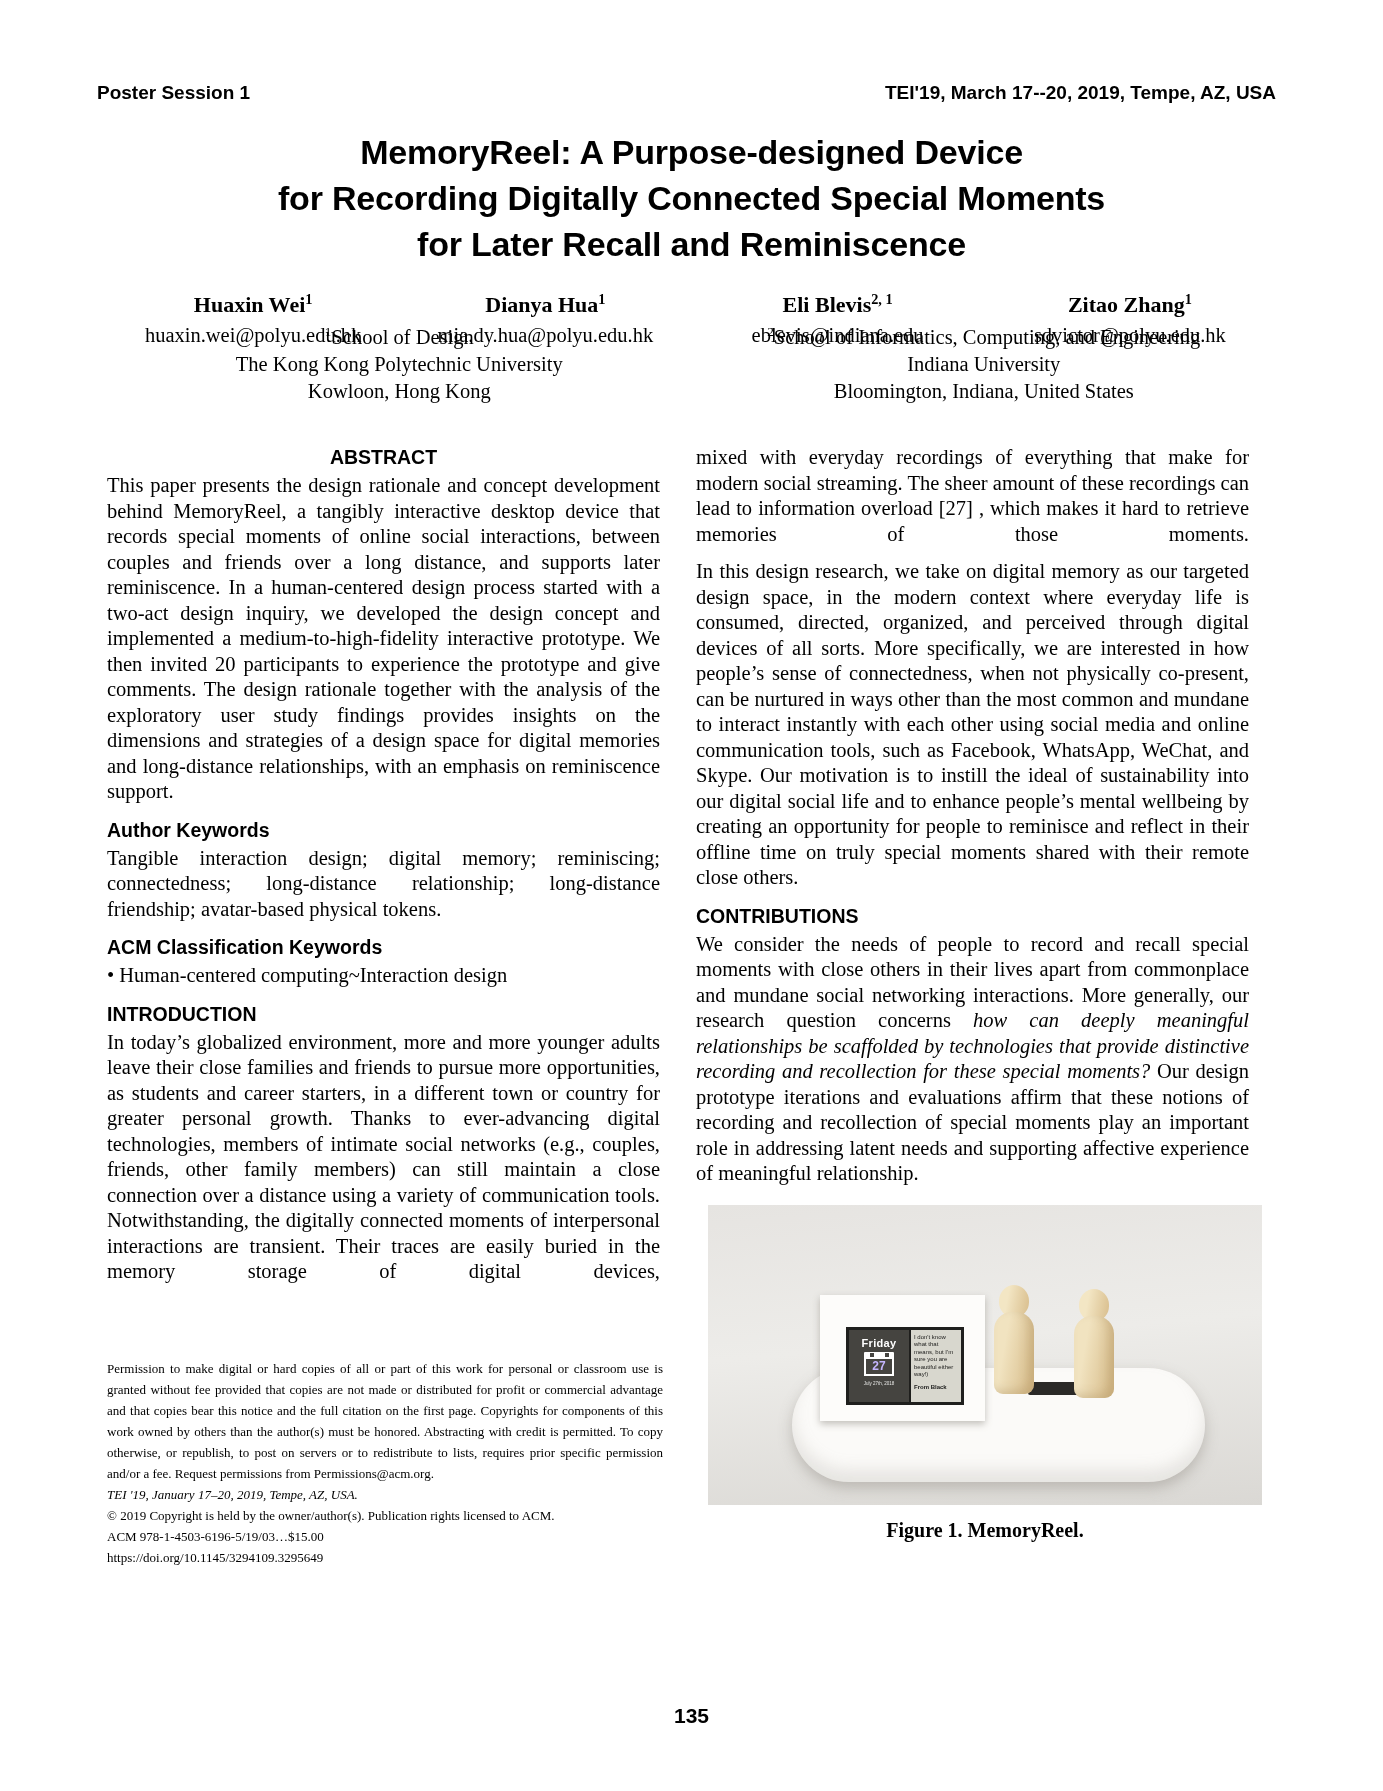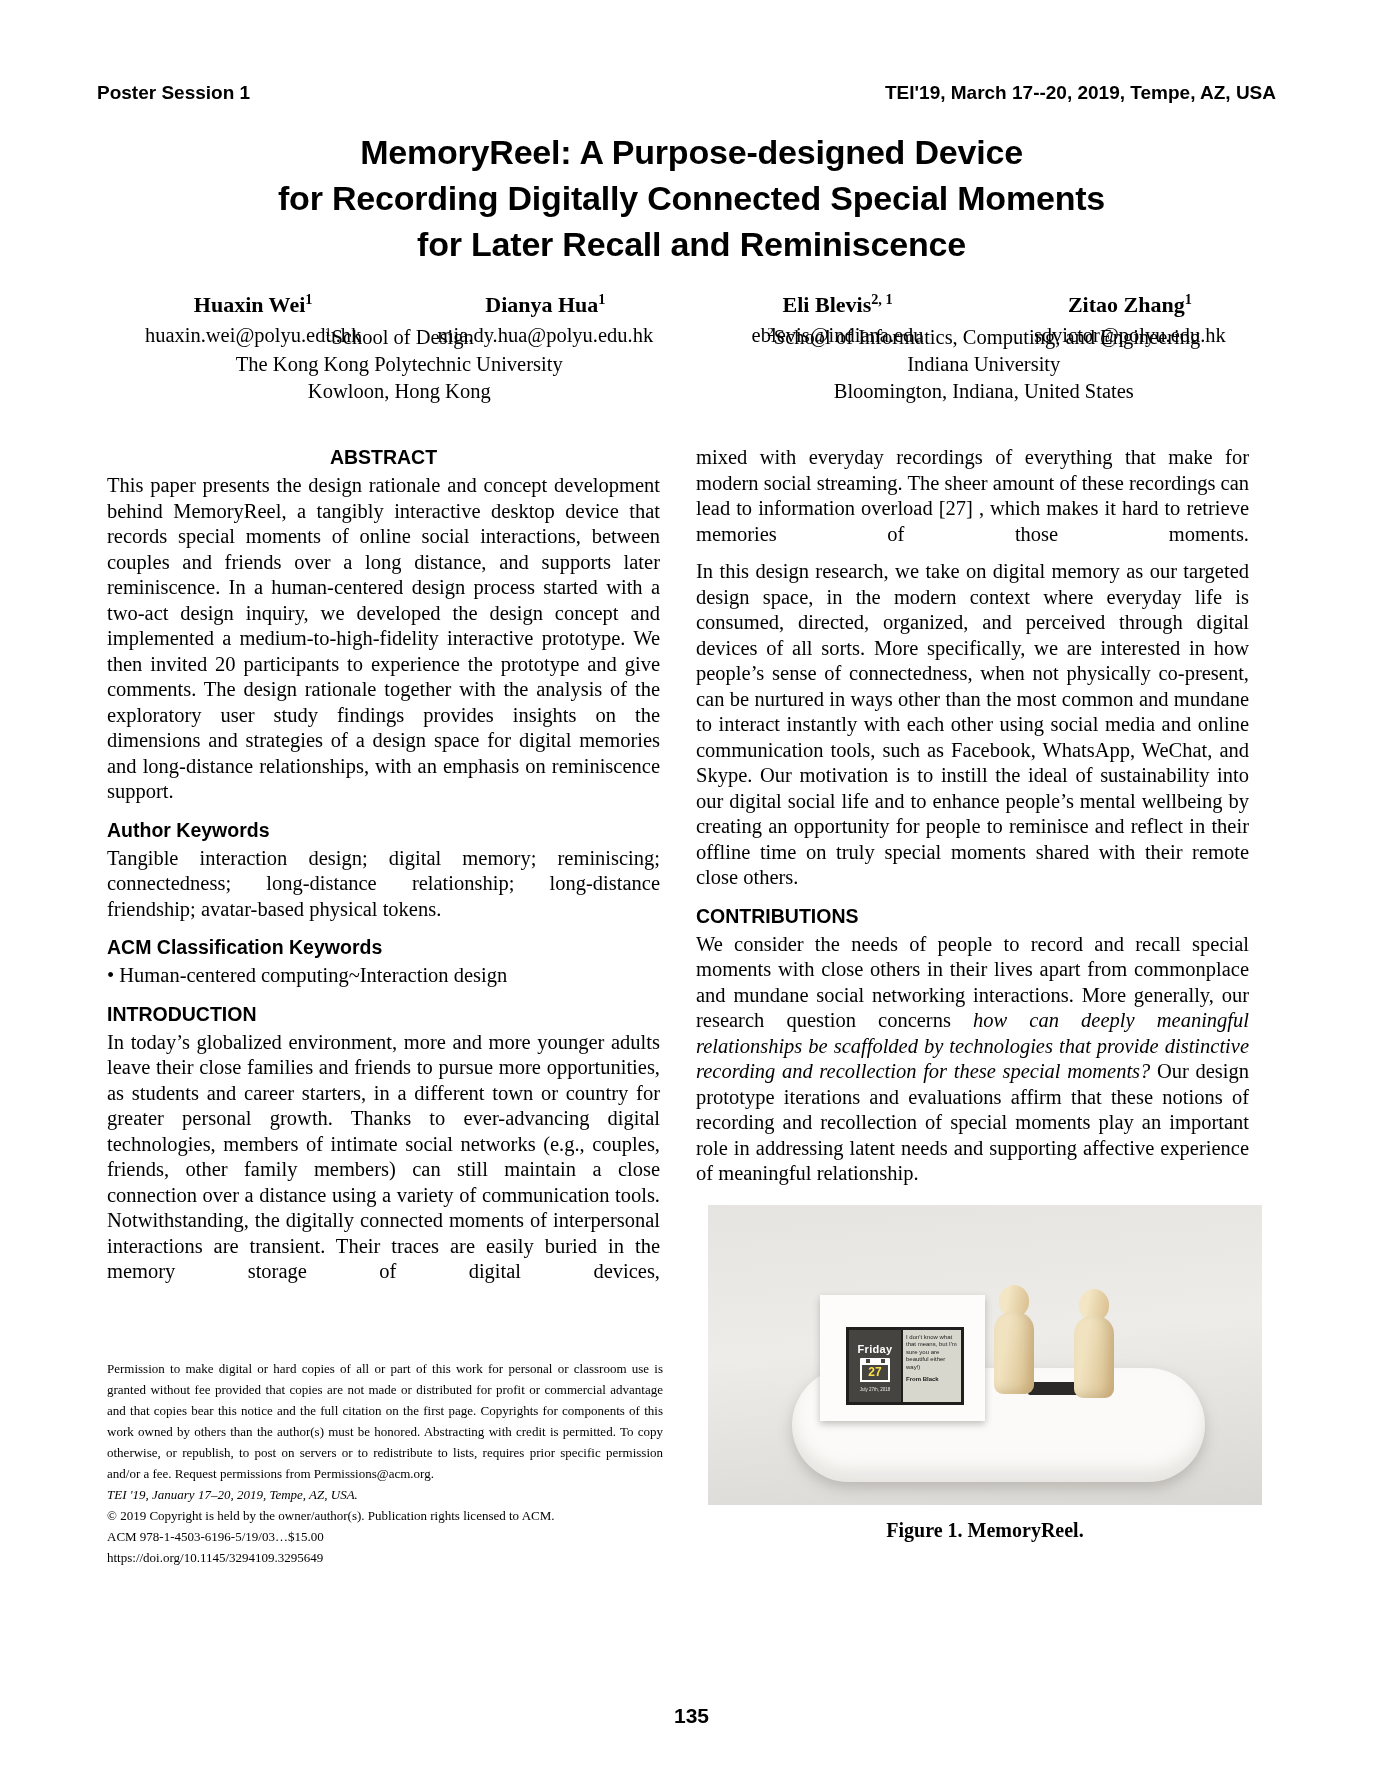--- a/index.html
+++ b/index.html
@@ -61,7 +61,7 @@
         background:#fdfcfa;box-shadow:0 3px 7px rgba(125,120,110,.45);}
   .screen{position:absolute;left:26px;top:32px;width:118px;height:78px;background:#1f1f1d;
         display:flex;gap:2px;padding:3px;box-sizing:border-box;}
-  .panel-dark{width:52px;background:#454440;color:#fff;text-align:center;padding-top:13px;box-sizing:border-box;}
+  .panel-dark{width:60px;background:#454440;color:#fff;text-align:center;padding-top:7px;box-sizing:border-box;}
   .panel-dark .day{font:bold 11px "Liberation Sans",sans-serif;letter-spacing:.3px;}
   .cal{margin:3px auto 0;width:30px;}
   .cal-top{height:7px;background:#fff;border-radius:1px 1px 0 0;display:flex;justify-content:space-around;align-items:center;}

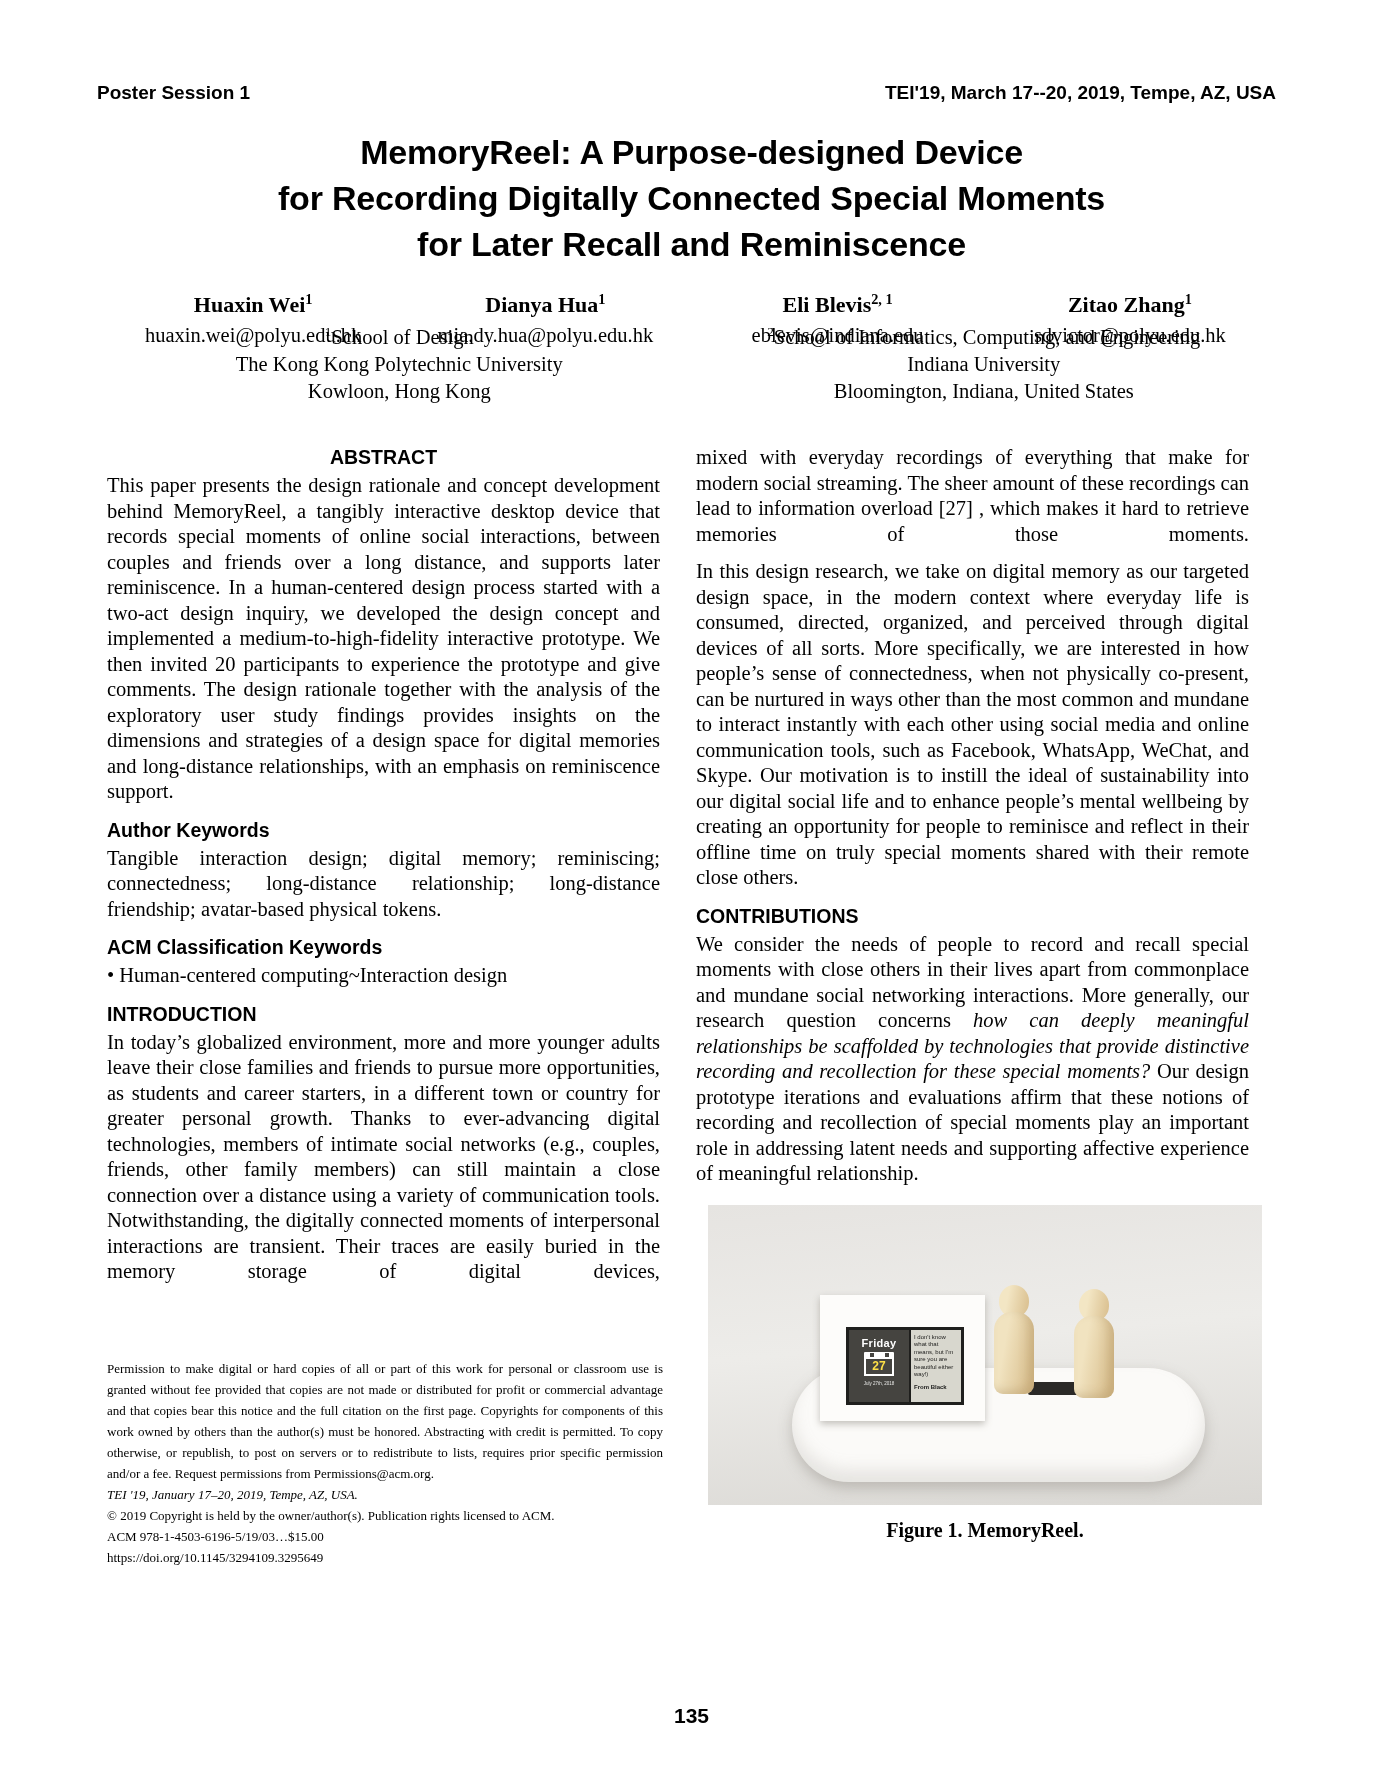--- a/index.html
+++ b/index.html
@@ -66,7 +66,7 @@
   .cal{margin:3px auto 0;width:30px;}
   .cal-top{height:7px;background:#fff;border-radius:1px 1px 0 0;display:flex;justify-content:space-around;align-items:center;}
   .cal-top i{display:block;width:4px;height:4px;background:#454440;}
-  .cal-body{border:2px solid #fff;border-top:none;font:bold 12px "Liberation Sans",sans-serif;color:#fde047;padding-bottom:1px;}
+  .cal-body{border:2px solid #fff;border-top:none;font:bold 12px "Liberation Sans",sans-serif;color:#c4b5fd;padding-bottom:1px;}
   .date-small{font:4.5px/6px "Liberation Sans",sans-serif;margin-top:5px;color:#e8e8e6;}
   .panel-light{flex:1;background:#d8d7ce;color:#1b1b1a;
         font:6px/7.5px "Liberation Sans",sans-serif;padding:4px 3px;box-sizing:border-box;}

